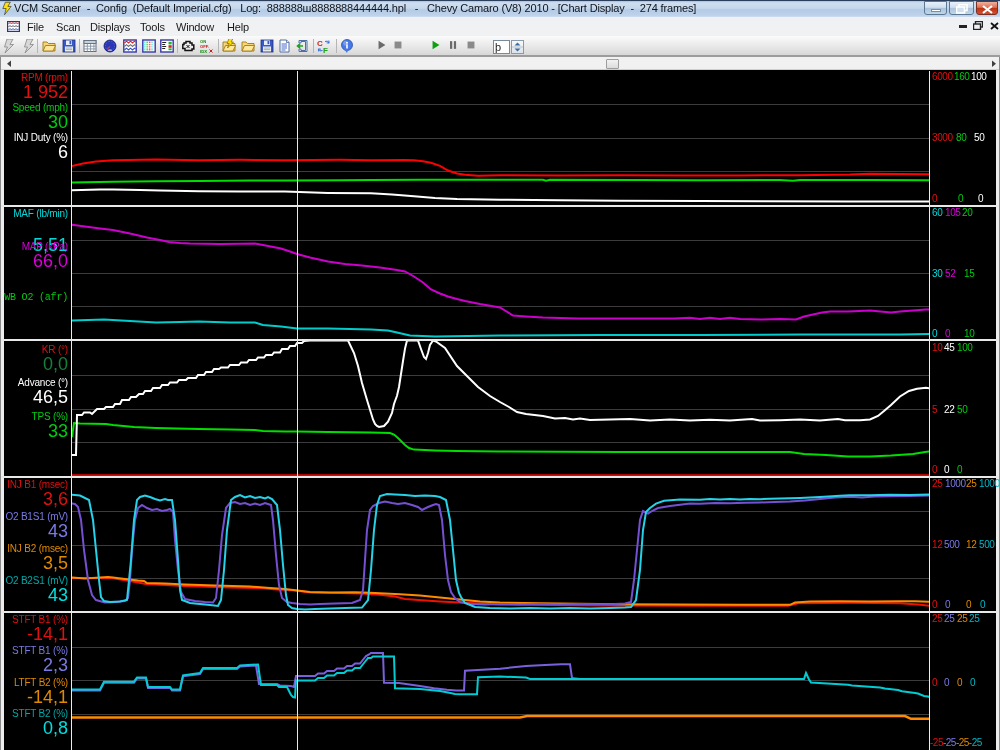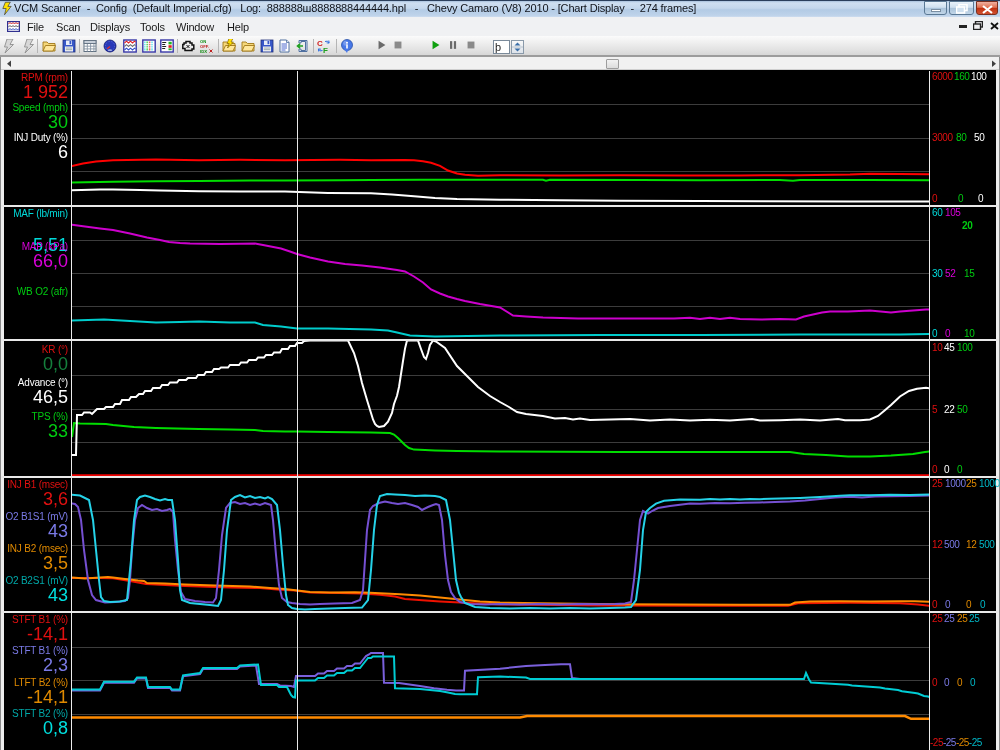--- a/index.html
+++ b/index.html
@@ -284,7 +284,7 @@
 <div class="ax" style="left:978px;top:194px;color:#ffffff;">0</div>
 <div class="ax" style="left:932px;top:208px;color:#00dada;">60</div>
 <div class="ax" style="left:945px;top:208px;color:#da00da;">105</div>
-<div class="ax" style="left:962px;top:221px;color:#00cc11;font-weight:bold;">20</div>
+<div class="ax" style="left:962px;top:208px;color:#00cc11;">20</div>
 <div class="ax" style="left:932px;top:269px;color:#00dada;">30</div>
 <div class="ax" style="left:945px;top:269px;color:#da00da;">52</div>
 <div class="ax" style="left:964px;top:269px;color:#00cc11;">15</div>

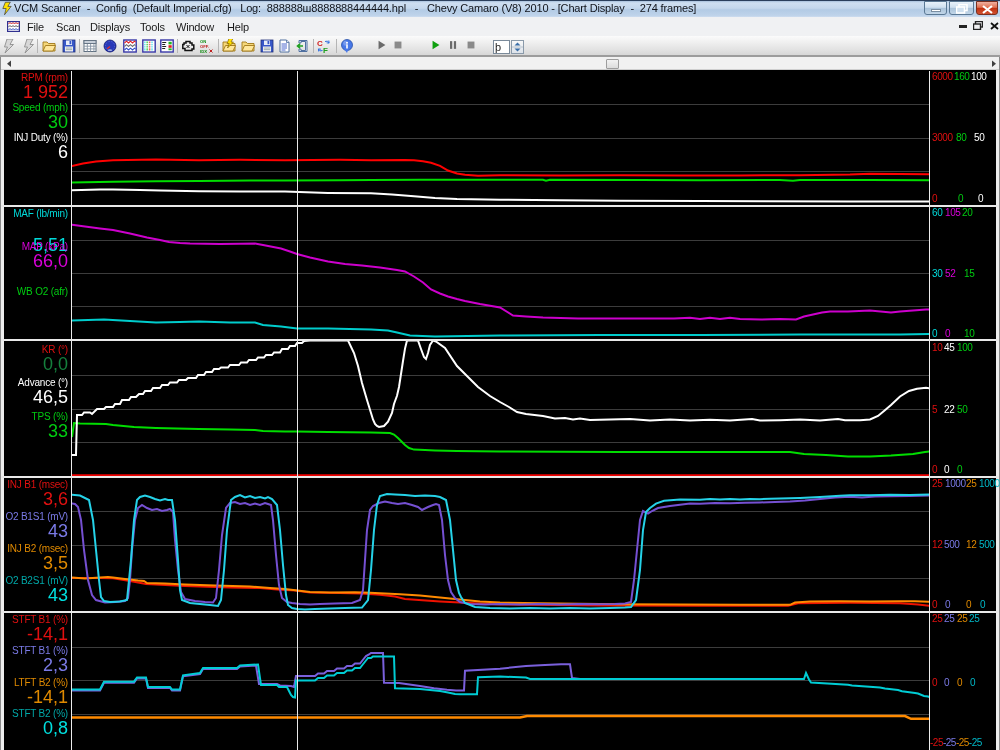--- a/index.html
+++ b/index.html
@@ -250,7 +250,7 @@
 <div class="val" style="top:237px;color:#00dada;">5,51</div>
 <div class="lbl" style="top:242px;color:#da00da;">MAP (kPa)</div>
 <div class="val" style="top:253px;color:#da00da;">66,0</div>
-<div class="lbl" style="top:287px;color:#00cc11;">WB O2 (afr)</div>
+<div class="lbl" style="top:293px;color:#00cc11;font-family:Liberation Mono, monospace;">WB O2 (afr)</div>
 <div class="lbl" style="top:344.5px;color:#e01010;">KR (°)</div>
 <div class="val" style="top:355.5px;color:#15803d;">0,0</div>
 <div class="lbl" style="top:378px;color:#ffffff;">Advance (°)</div>

